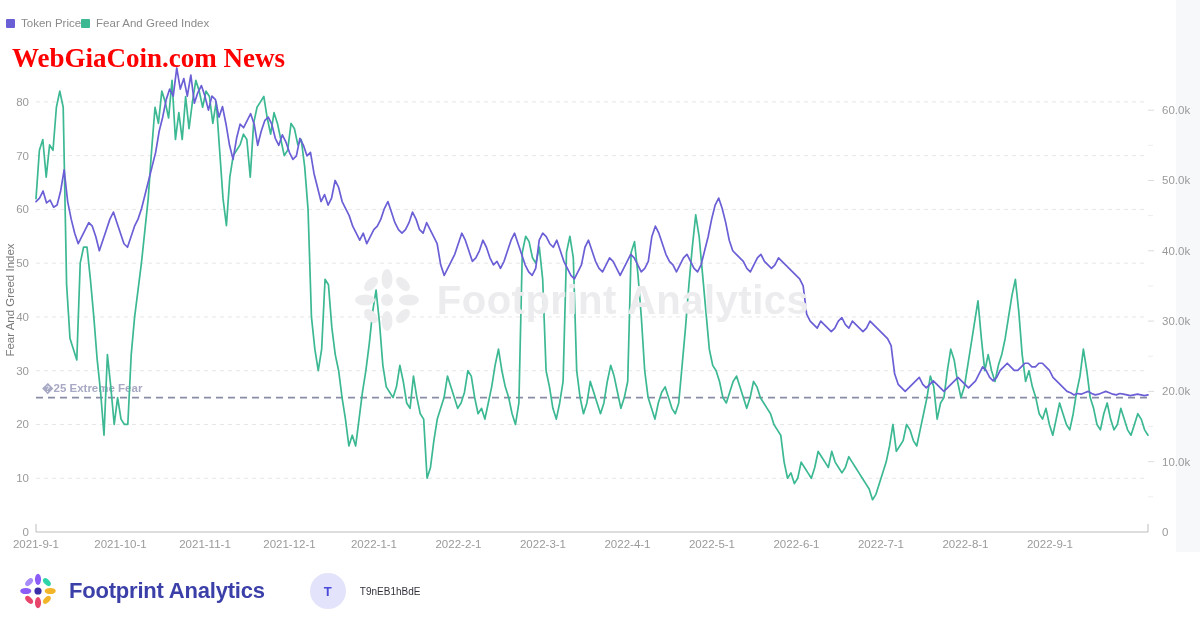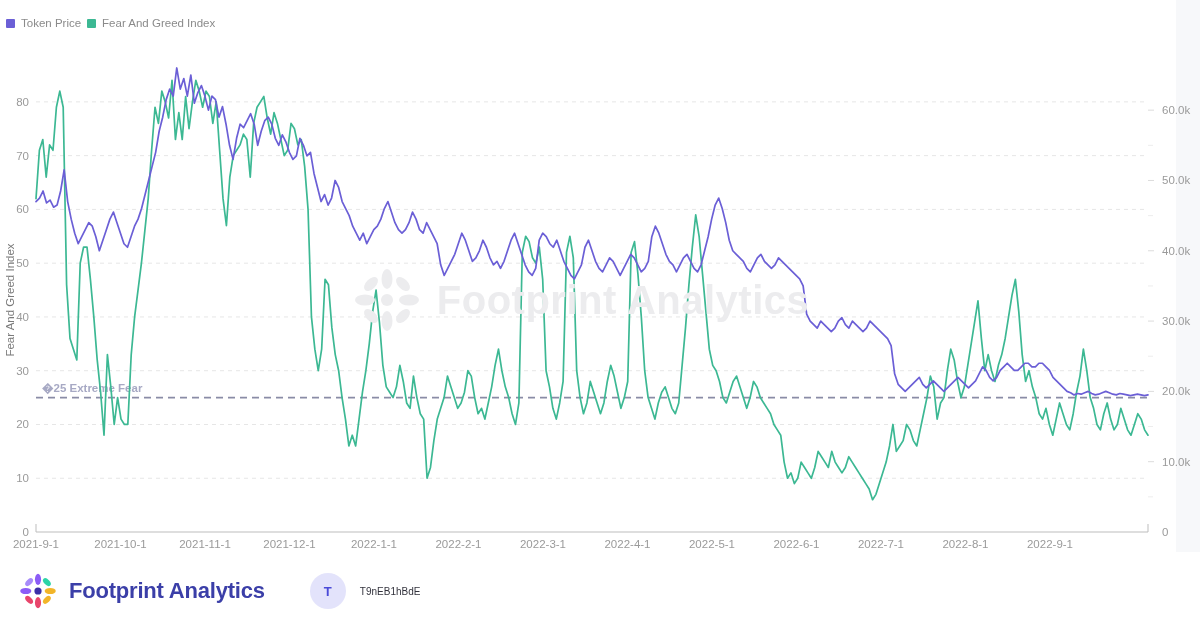--- a/index.html
+++ b/index.html
@@ -21,7 +21,7 @@
   
   .legend{
     position:absolute;left:6px;top:17px;
-    display:flex;align-items:flex-end;gap:6px;
+    display:flex;align-items:flex-end;gap:0;
     font-size:11.5px;color:#8b8b8b;
   }
   .legend-item{display:flex;align-items:center;gap:6px;}

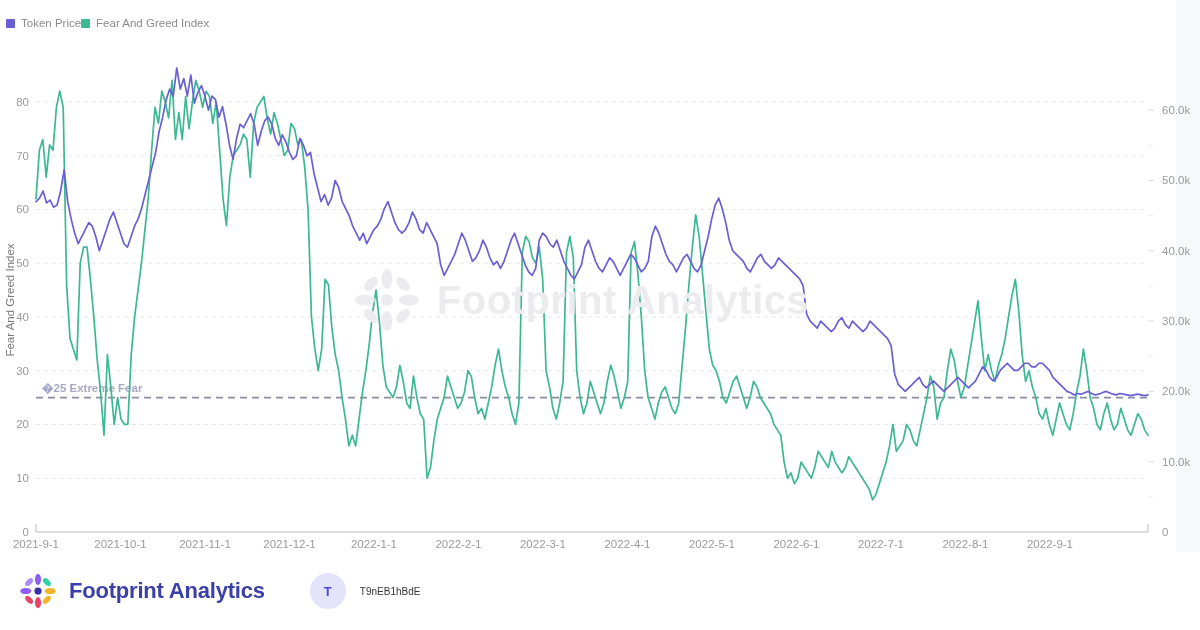--- a/index.html
+++ b/index.html
@@ -95,6 +95,7 @@
     </div>
   </div>
 
+  <div class="overlay-title">WebGiaCoin.com News</div>
 
   <div class="watermark">
     <svg width="72" height="66" viewBox="0 0 72 66">

